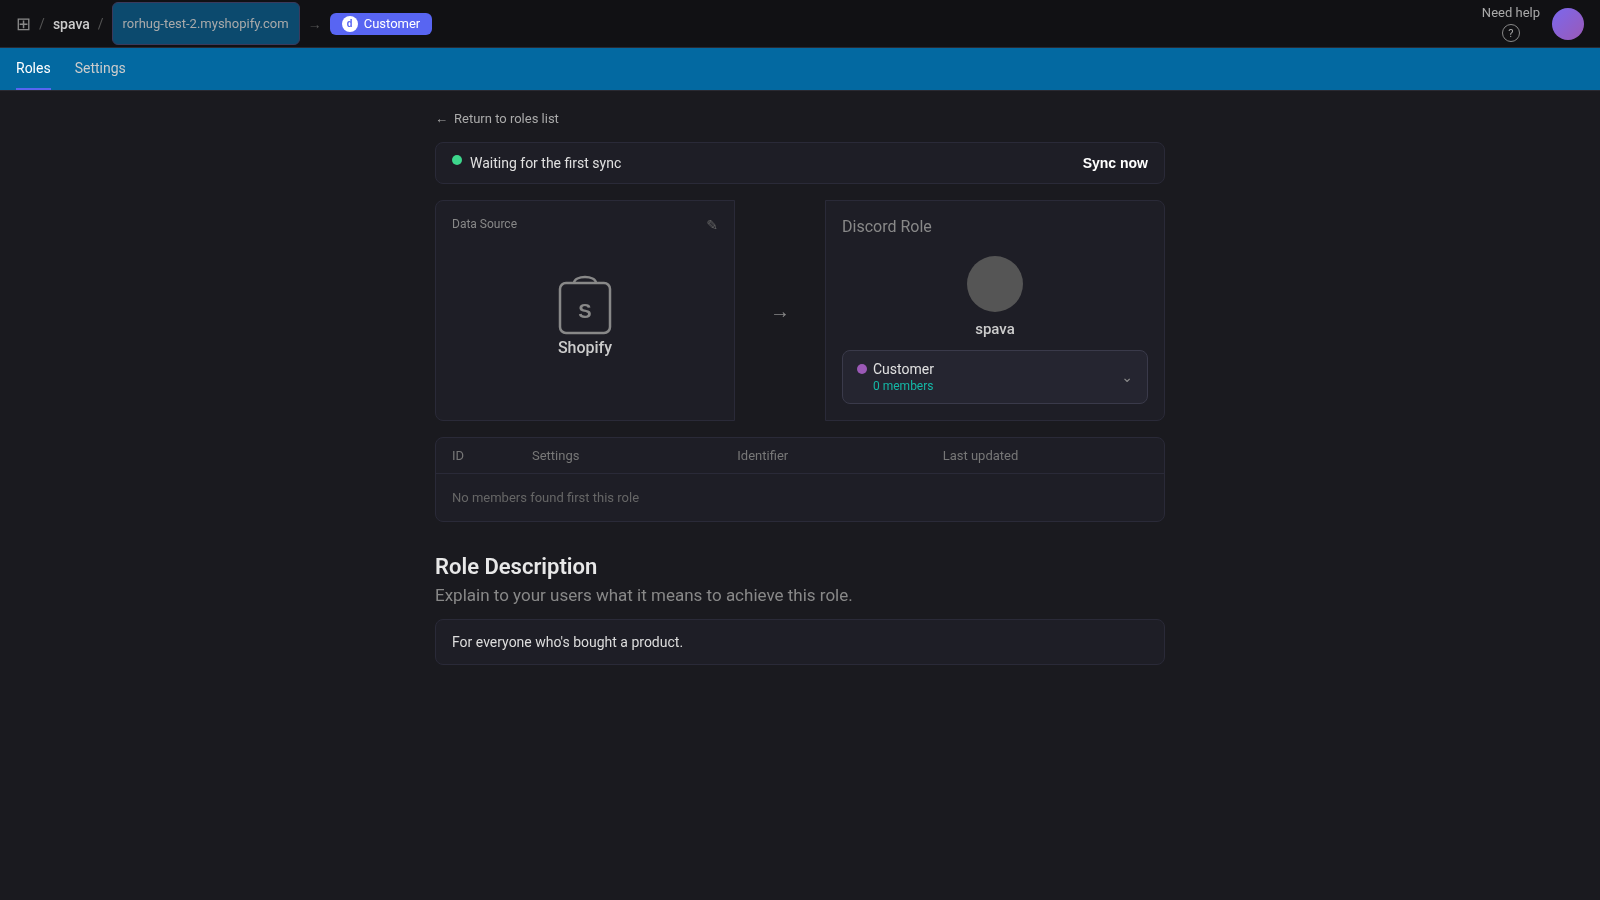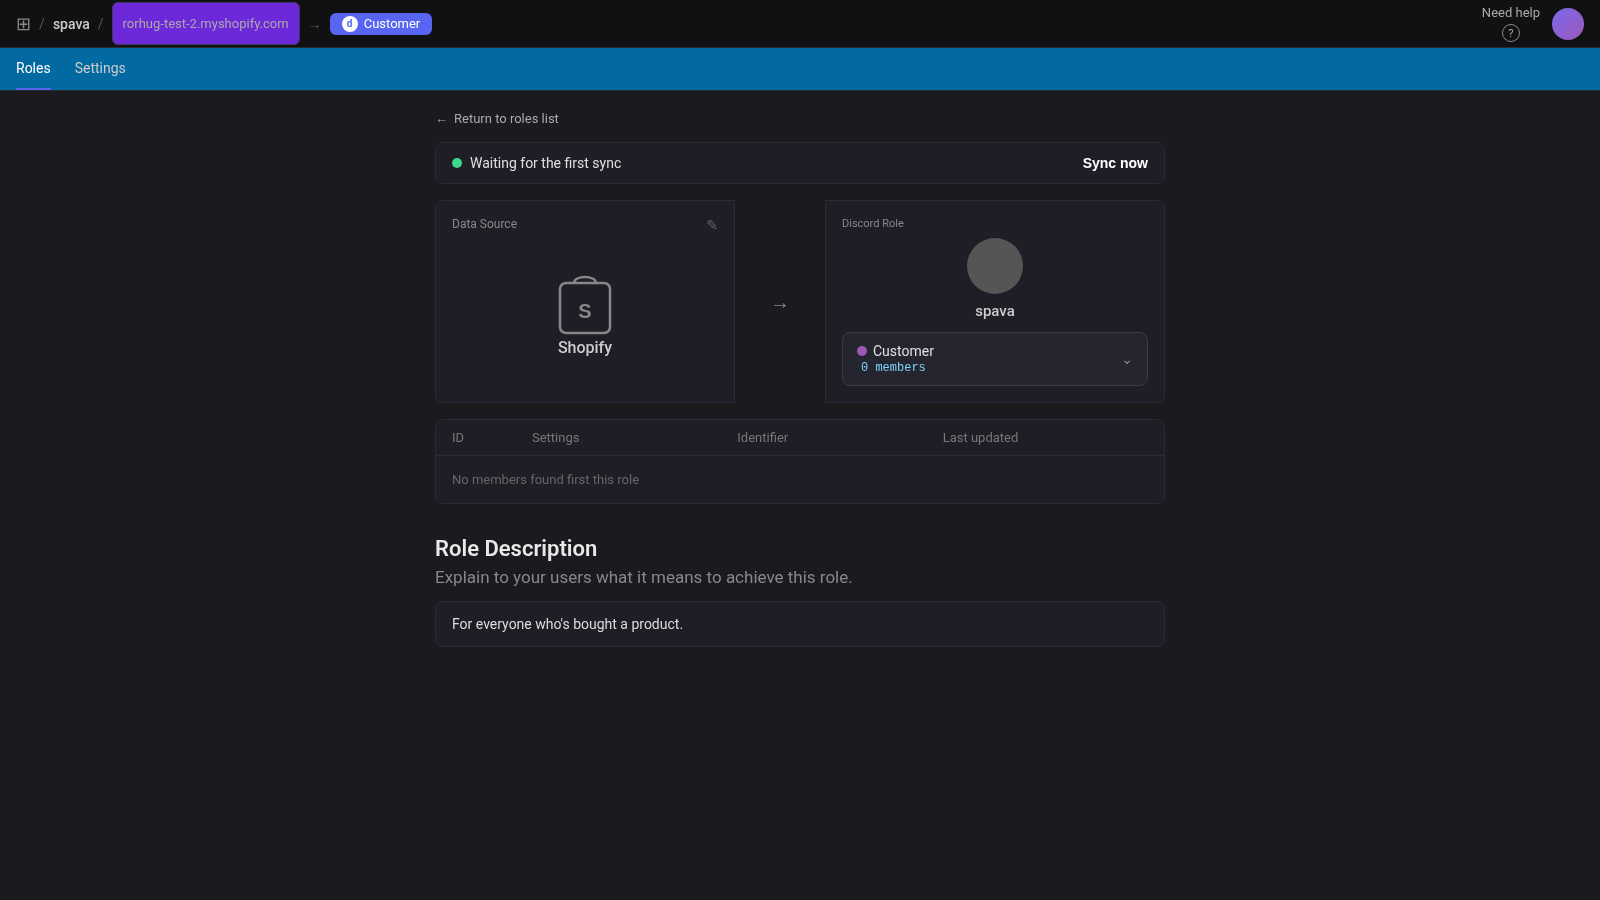--- a/index.html
+++ b/index.html
@@ -38,7 +38,7 @@
       color: #555;
     }
     .breadcrumb-link {
-      background: #6d28d9;
+      background: #0c4a6e;
       border: 1px solid #3a3a5c;
       color: #aaa;
       padding: 13px 10px;

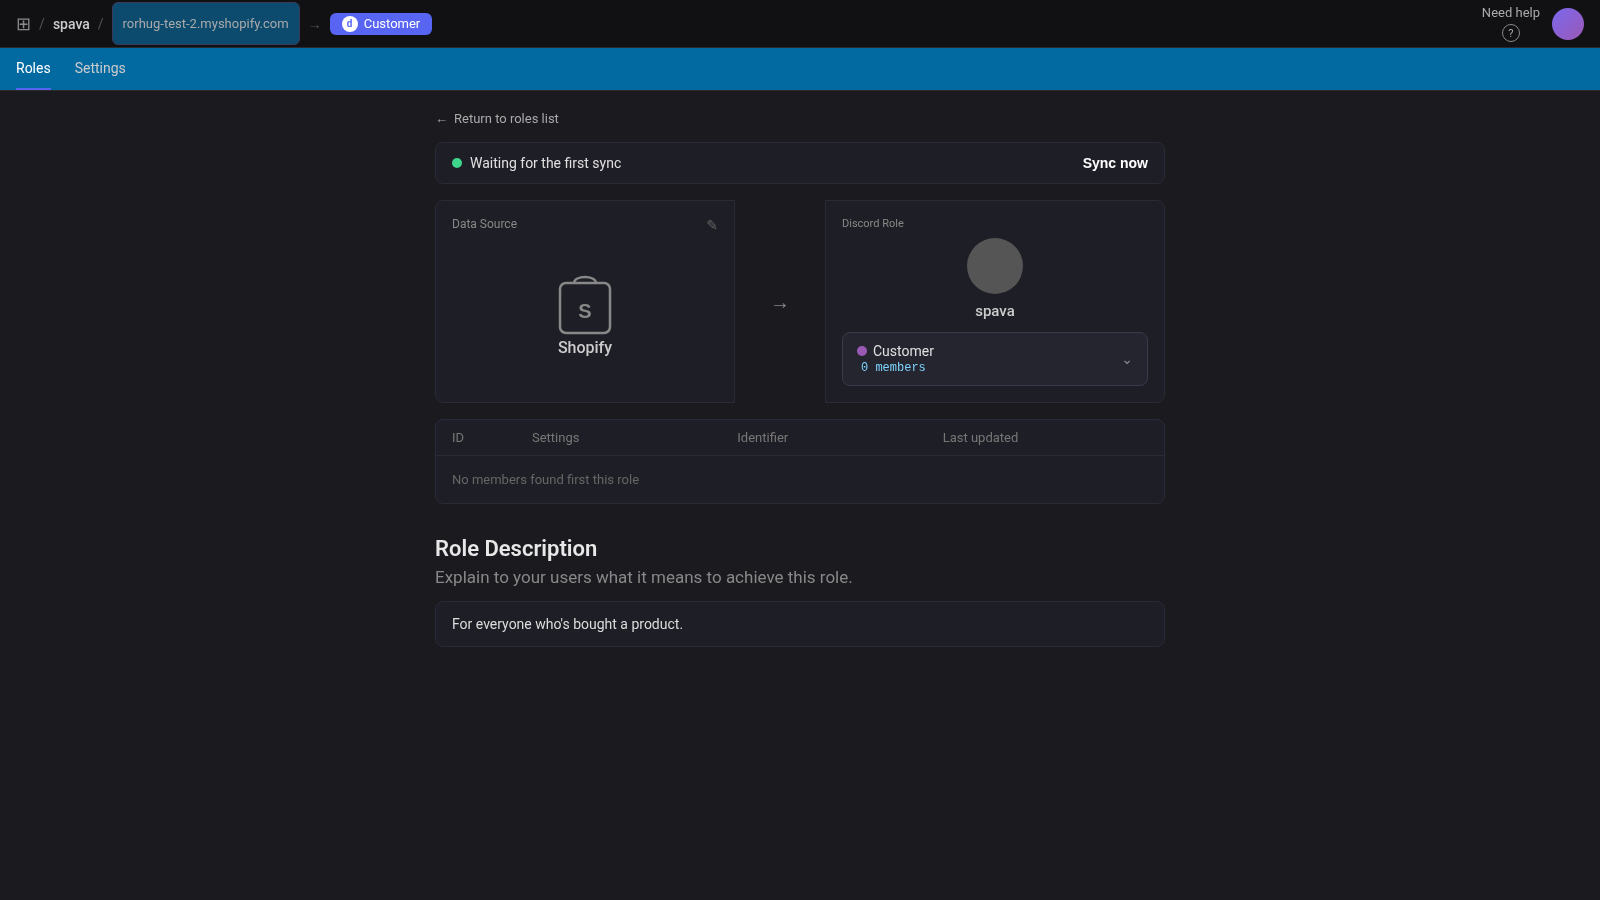--- a/index.html
+++ b/index.html
@@ -155,7 +155,7 @@
     }
     .sync-status {
       display: flex;
-      align-items: center;
+      align-items: flex-start;
       gap: 8px;
       font-size: 14px;
     }

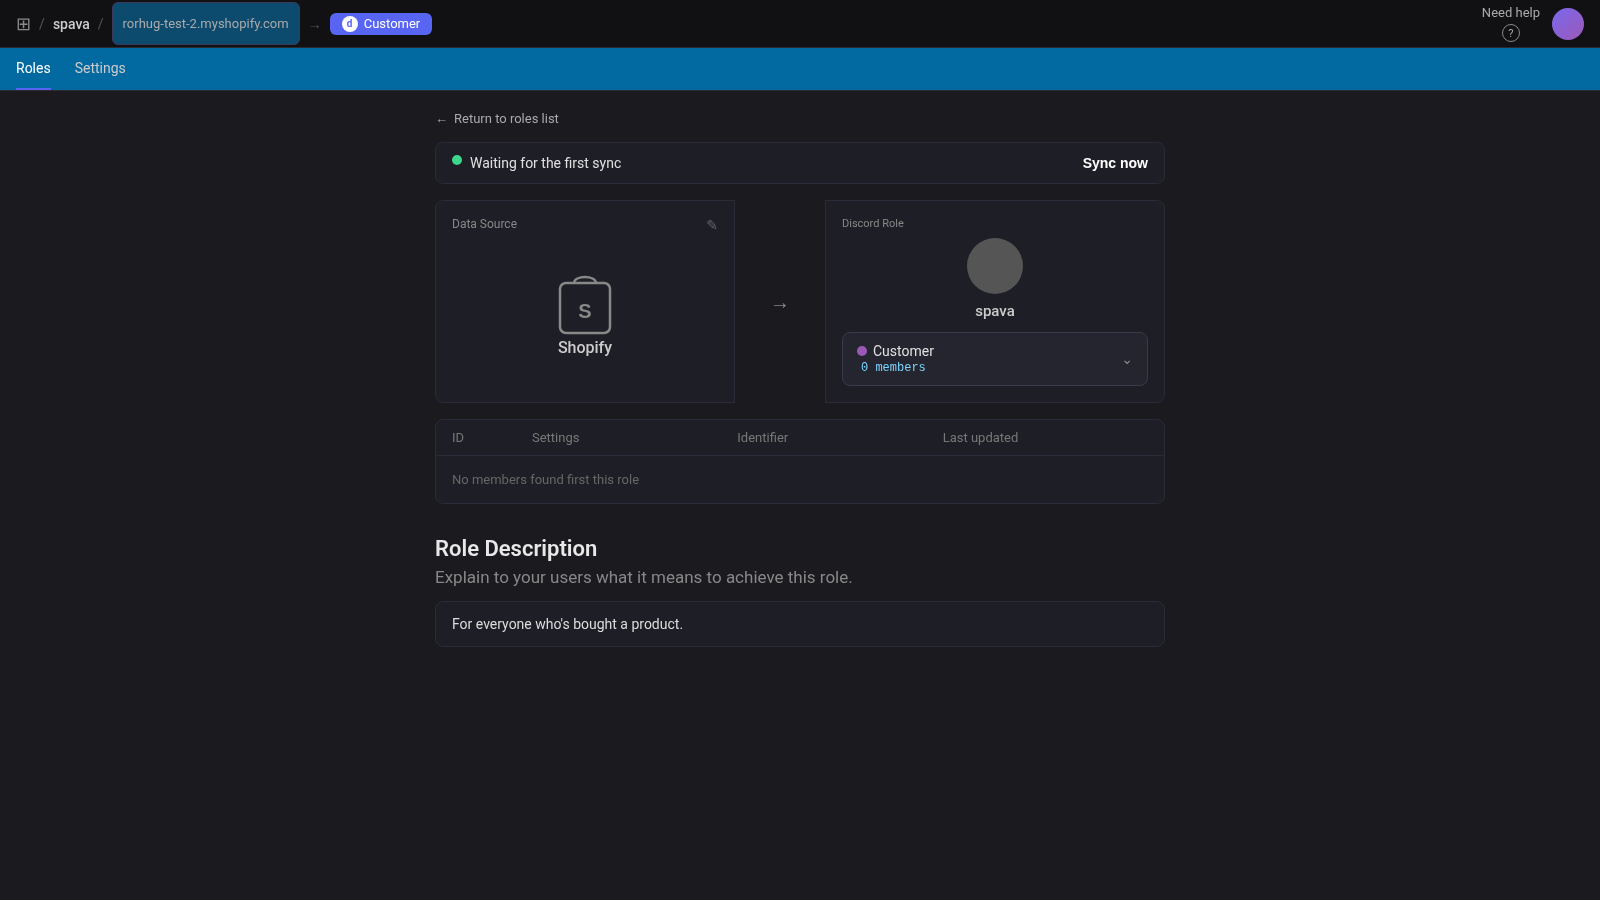--- a/index.html
+++ b/index.html
@@ -236,7 +236,8 @@
     }
     .discord-role-label {
       color: #888;
-      font-size: 11px;
+      font-size: 16px;
+      margin-bottom: 12px;
     }
     .server-info {
       display: flex;

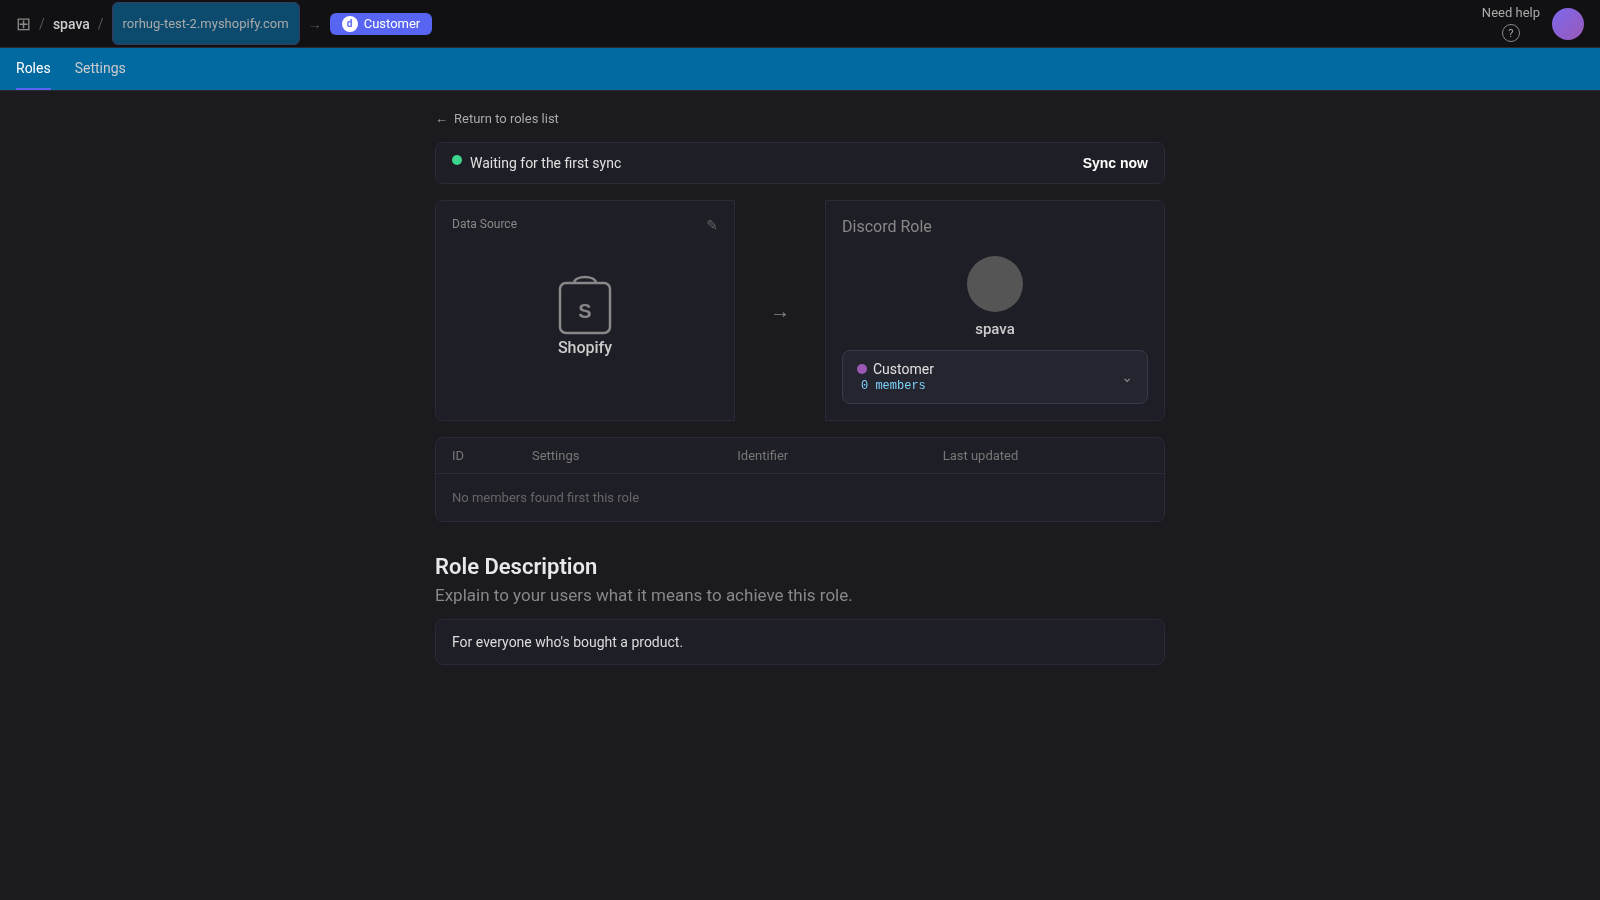--- a/index.html
+++ b/index.html
@@ -288,10 +288,9 @@
       font-size: 14px;
     }
     .role-members {
-      color: #7dd3fc;
+      color: #14b8a6;
       font-size: 12px;
-      margin-left: 4px;
-      font-family: Liberation Mono, monospace;
+      margin-left: 16px;
     }
     .chevron-down {
       color: #888;

